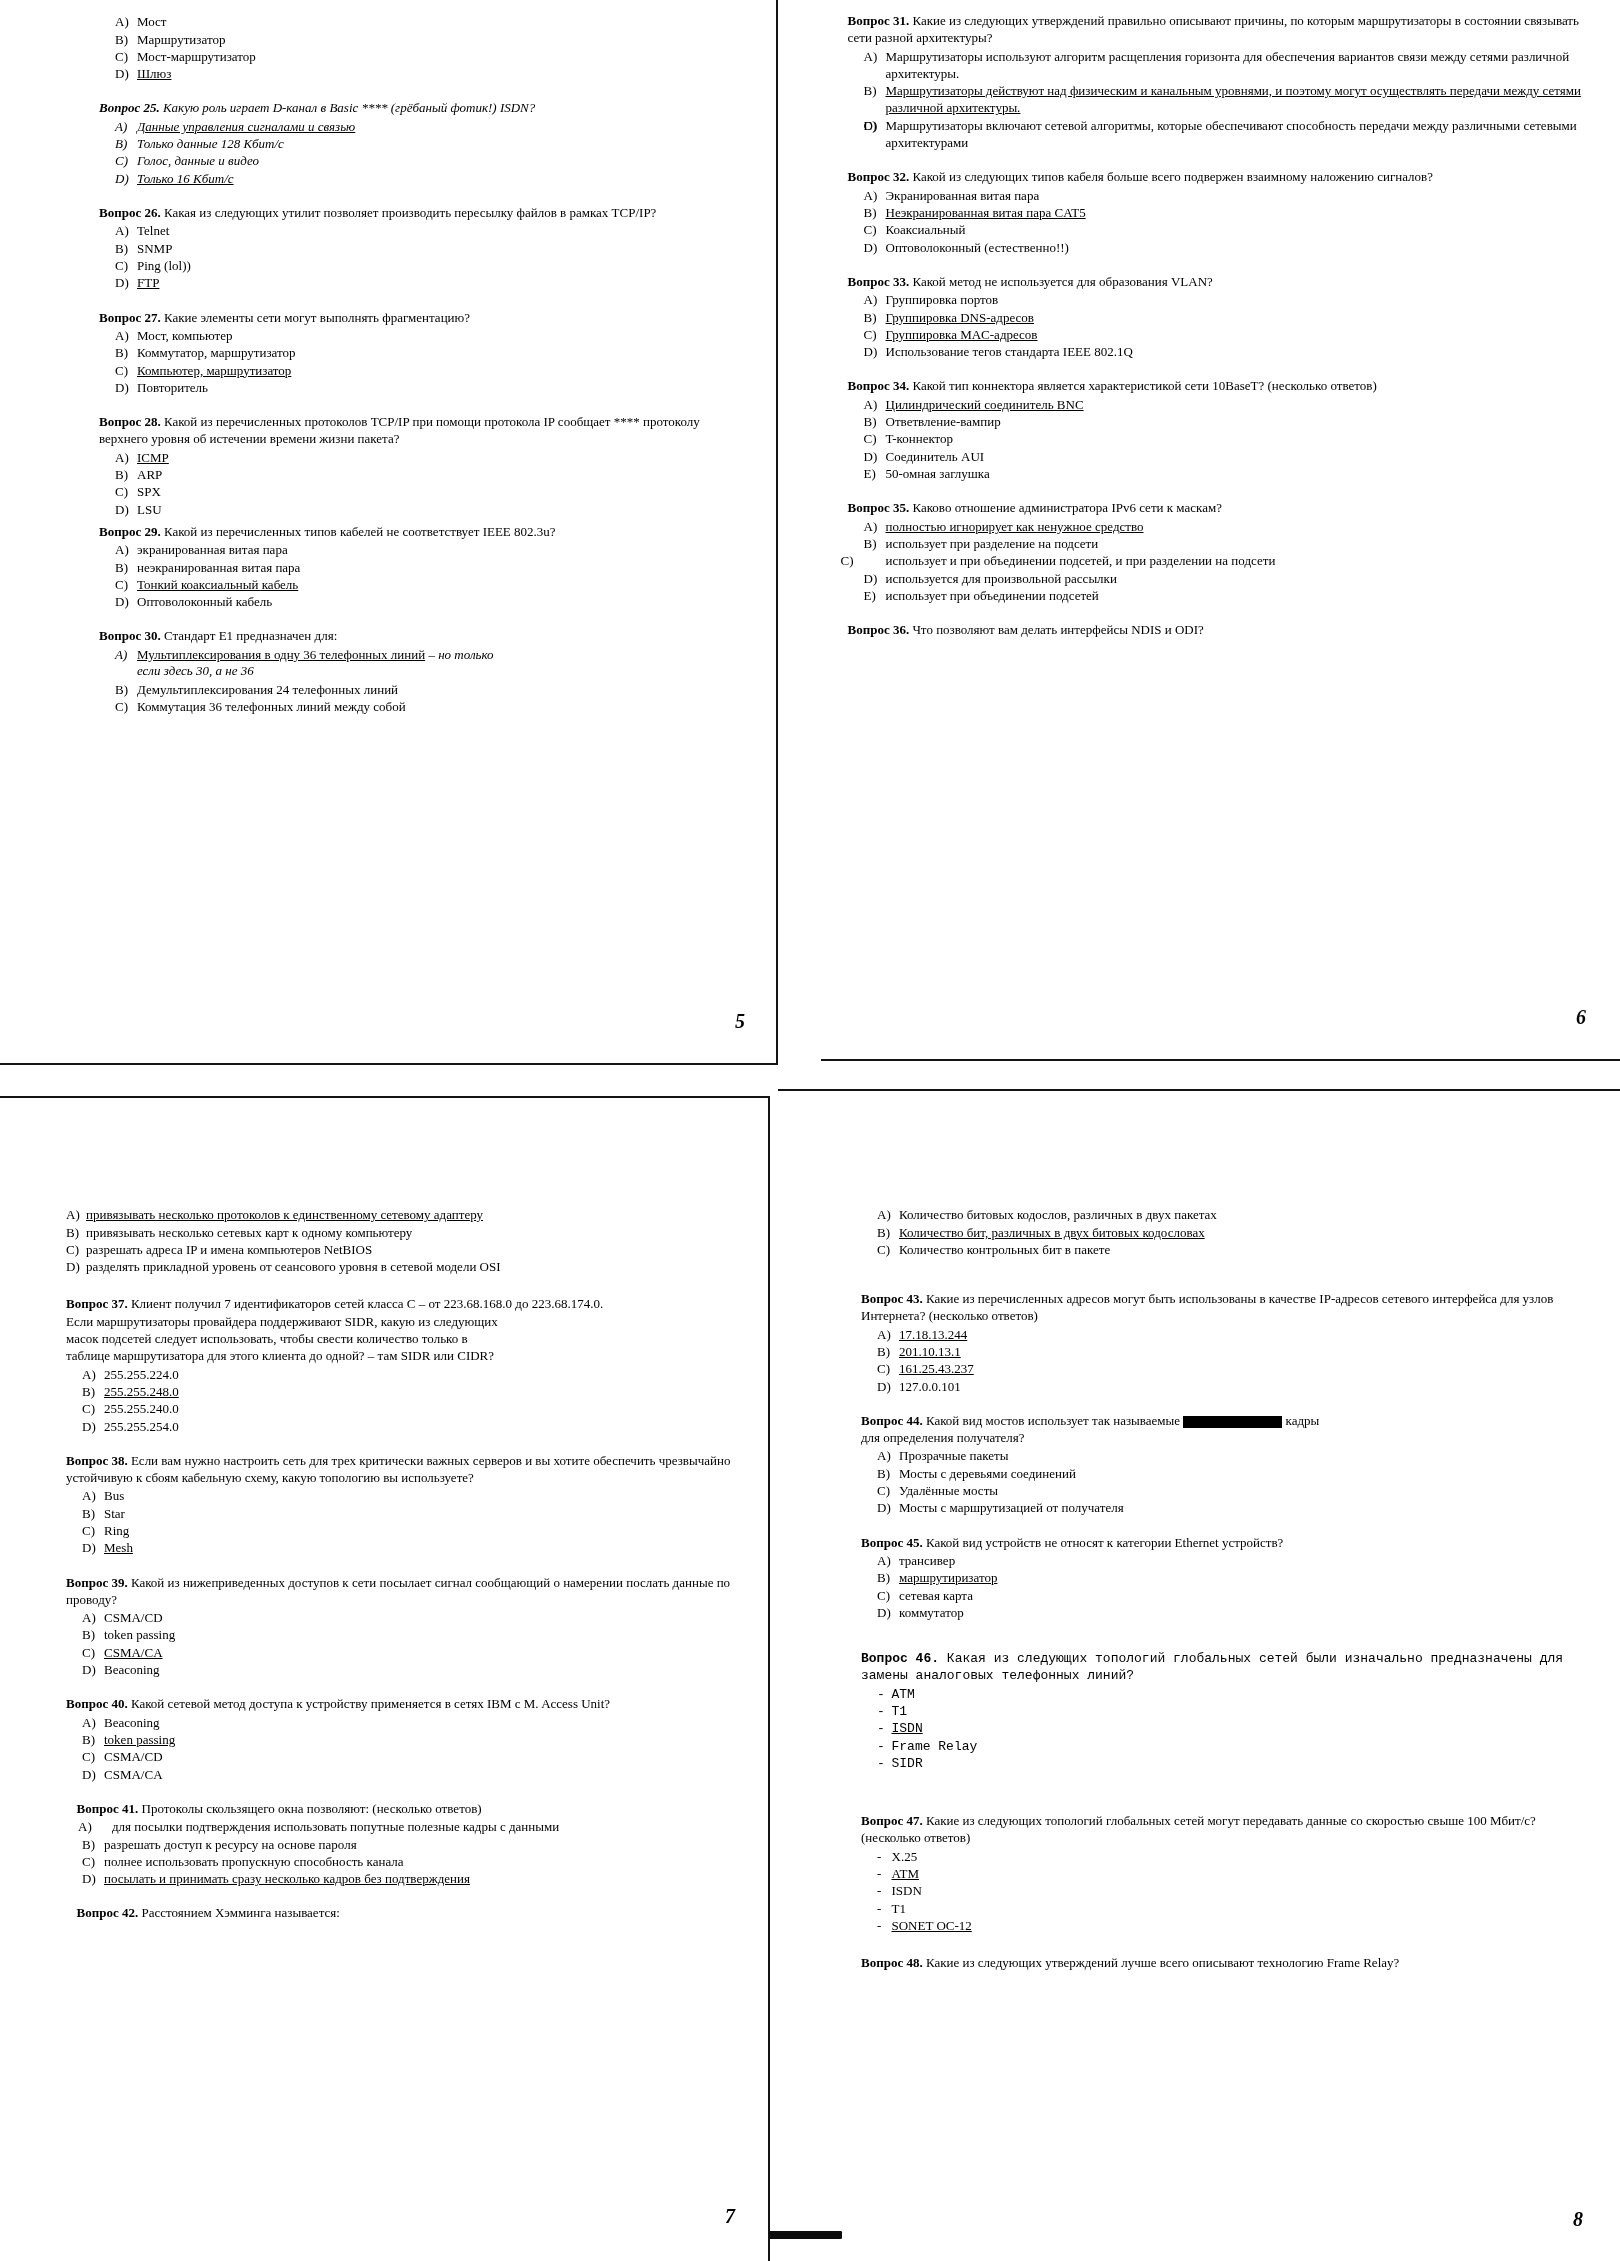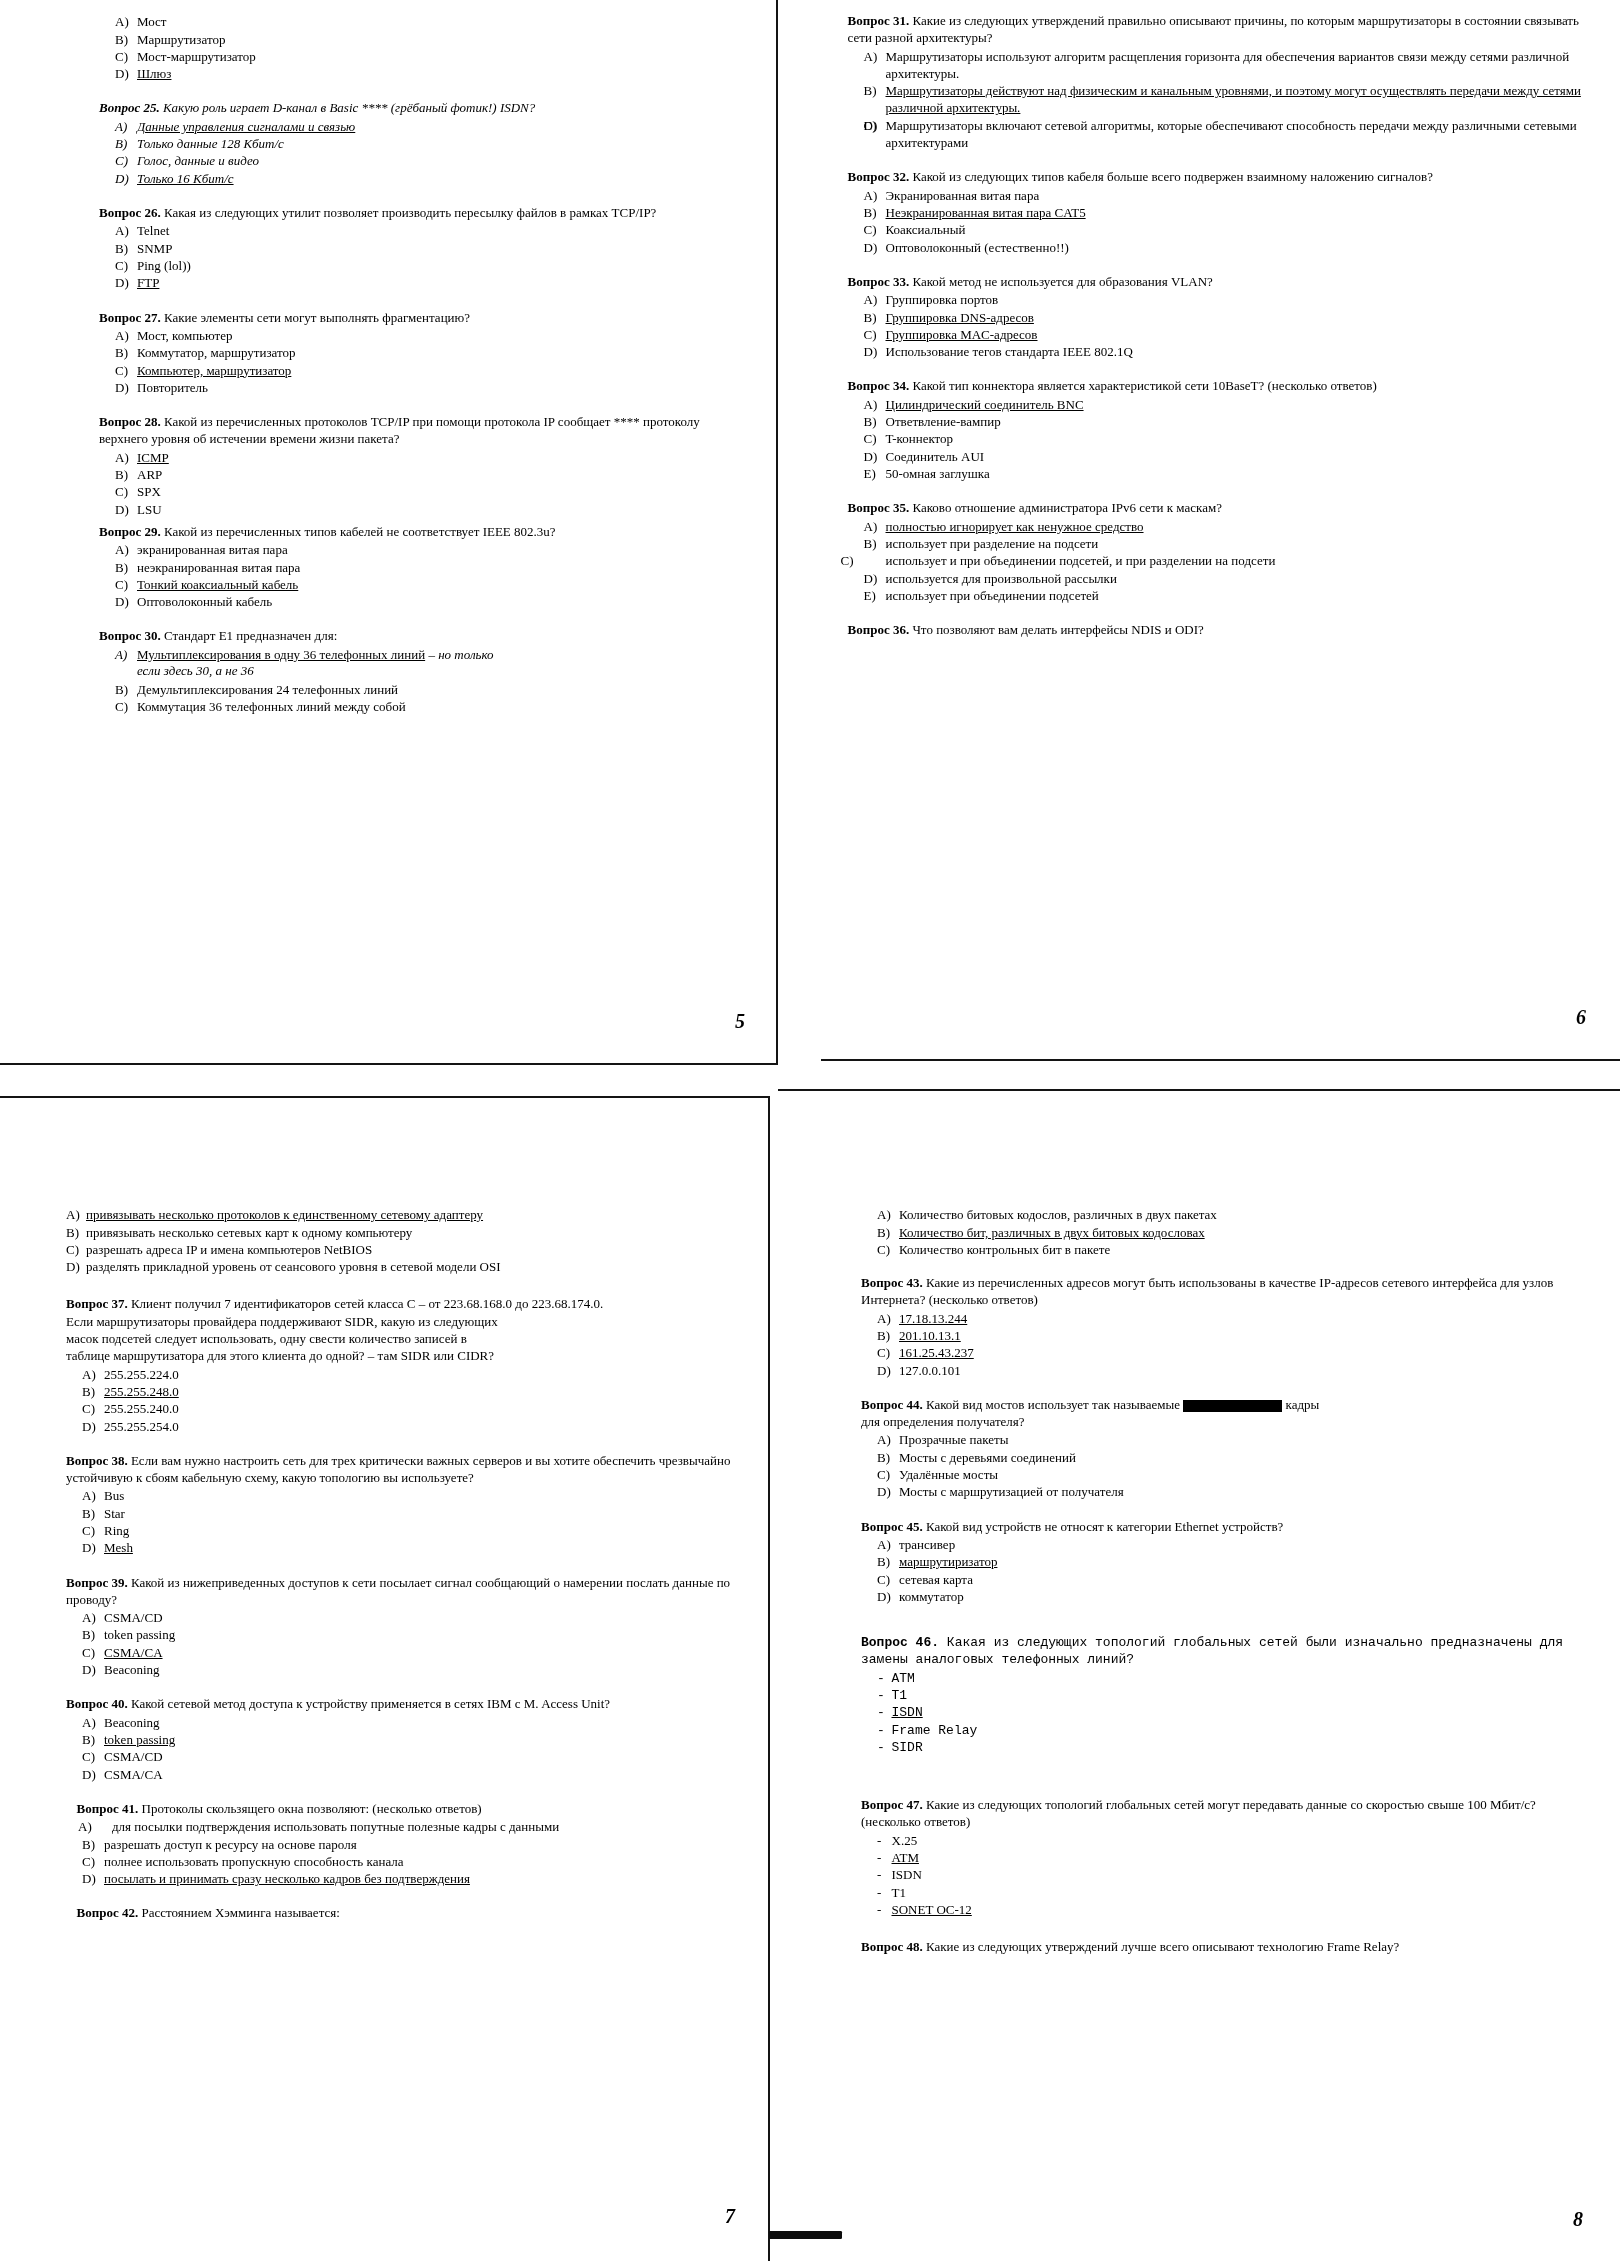--- a/index.html
+++ b/index.html
@@ -313,7 +313,7 @@
     <li><span class="opt-letter">C)</span><span>Количество контрольных бит в пакете</span></li>
   </ul>
 
-  <div class="q-block" style="margin-top:16px;">
+  <div class="q-block" style="margin-top:32px;">
     <div class="q-head"><b>Вопрос 43.</b> <span>Какие из перечисленных адресов могут быть использованы в качестве IP-адресов сетевого интерфейса для узлов Интернета? (несколько ответов)</span></div>
     <ul class="opts">
       <li><span class="opt-letter">A)</span><span class="u">17.18.13.244</span></li>

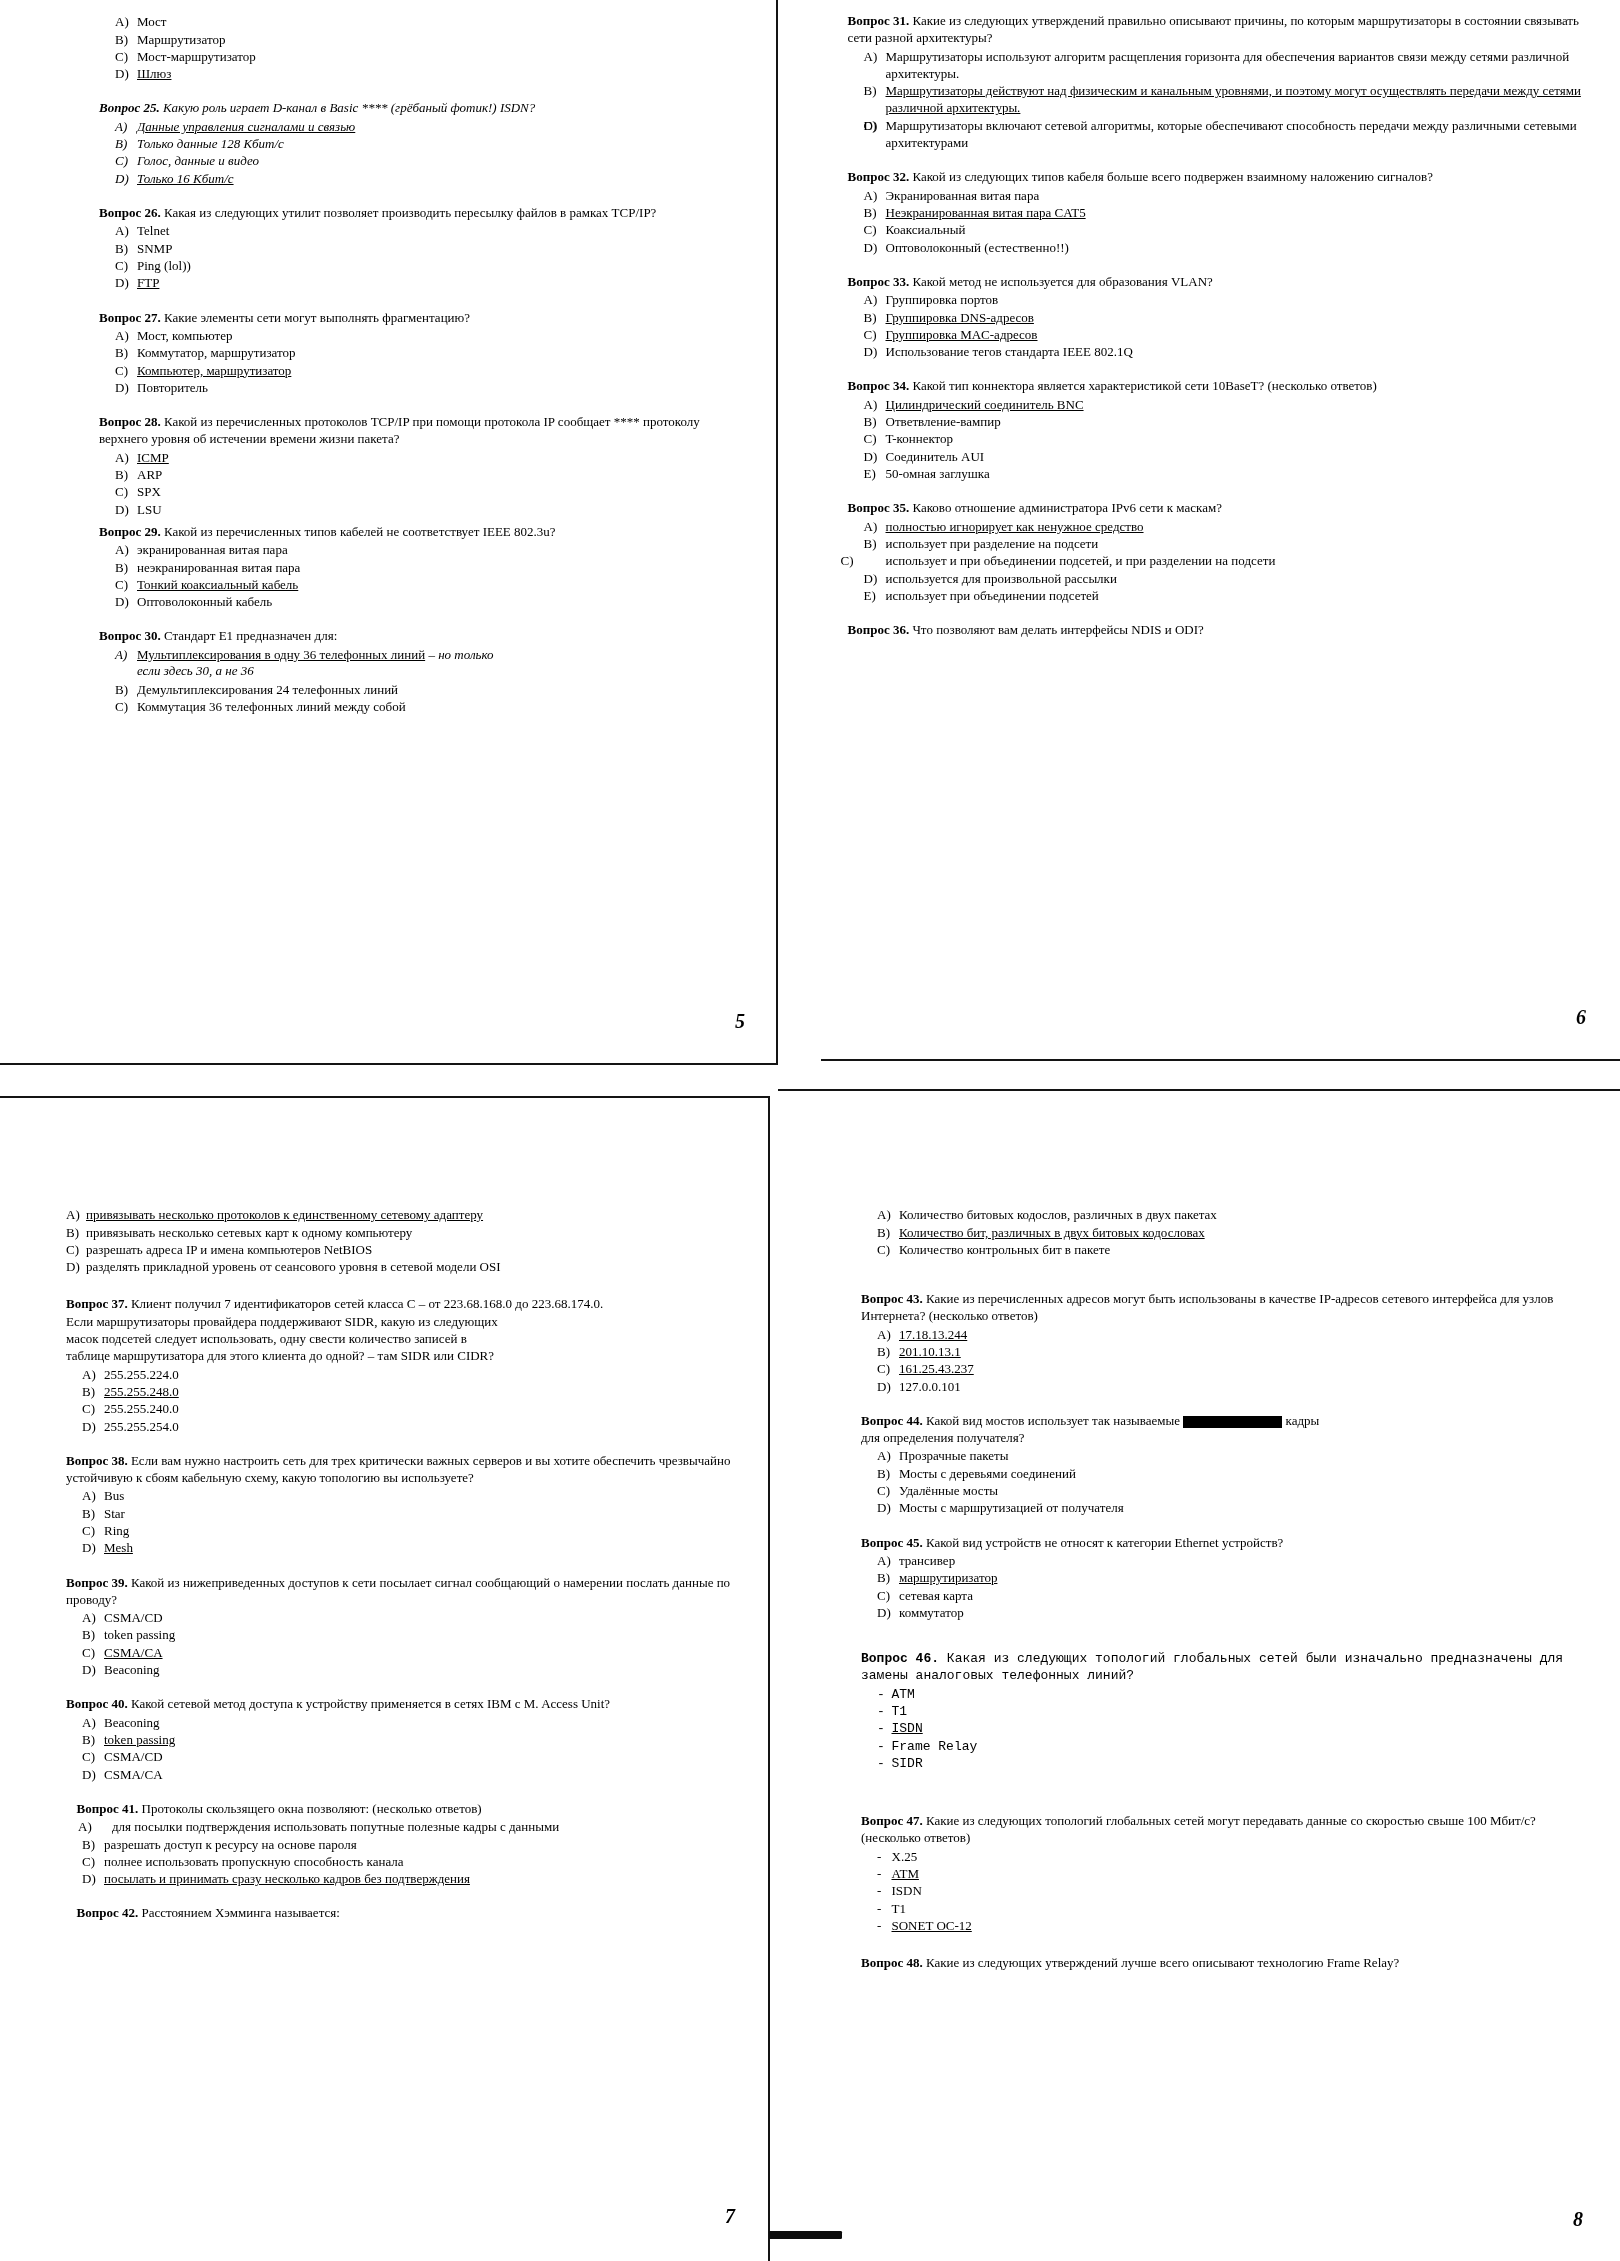--- a/index.html
+++ b/index.html
@@ -251,7 +251,7 @@
   <div class="q-block" style="margin-top:20px;">
     <div class="q-head"><b>Вопрос 37.</b> <span>Клиент получил 7 идентификаторов сетей класса C – от 223.68.168.0 до 223.68.174.0.</span></div>
     <div class="cont-line">Если маршрутизаторы провайдера поддерживают SIDR, какую из следующих</div>
-    <div class="cont-line">масок подсетей следует использовать, одну свести количество записей в</div>
+    <div class="cont-line">масок подсетей следует использовать, чтобы свести количество только в</div>
     <div class="cont-line">таблице маршрутизатора для этого клиента до одной? – там SIDR или CIDR?</div>
     <ul class="opts">
       <li><span class="opt-letter">A)</span><span>255.255.224.0</span></li>

